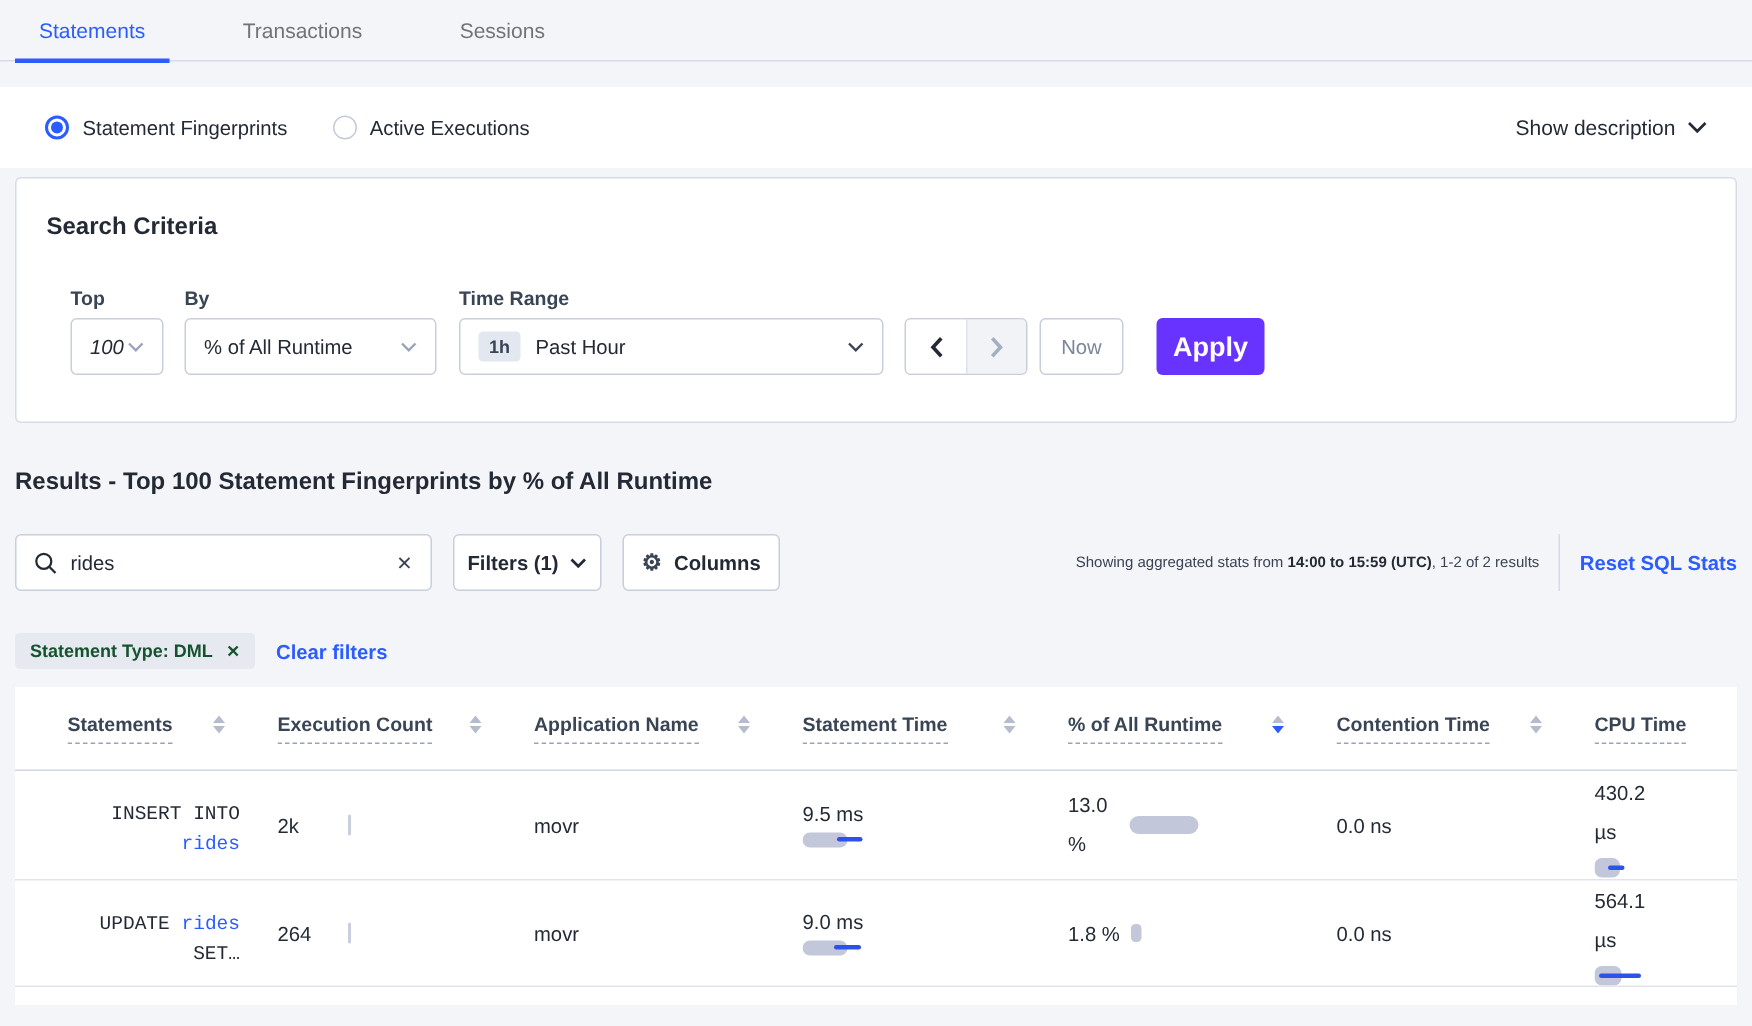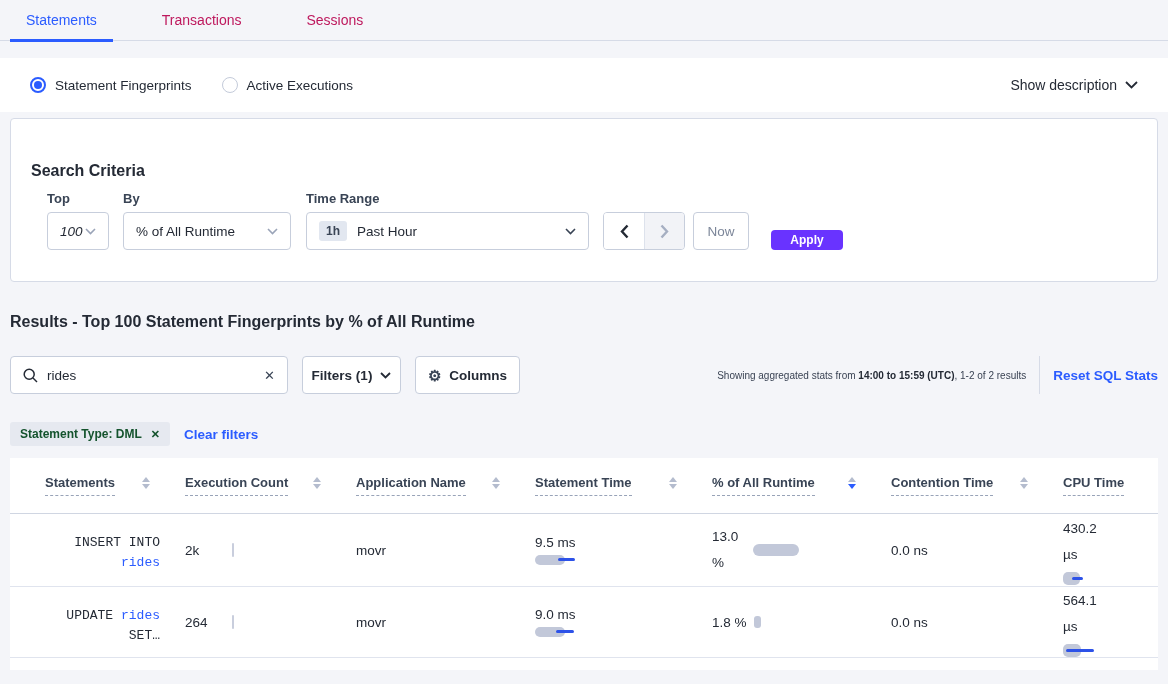--- a/index.html
+++ b/index.html
@@ -8,7 +8,7 @@
 
   
   .tabbar { display:flex; align-items:flex-end; height:41px; border-bottom:1px solid #D6DBE7; padding-left:10px; gap:33px; }
-  .tab { padding:0 16px 11px 16px; font-size:14px; color:#be185d; cursor:pointer; border-bottom:3px solid transparent; margin-bottom:-2px; }
+  .tab { padding:0 16px 11px 16px; font-size:14px; color:#737373; cursor:pointer; border-bottom:3px solid transparent; margin-bottom:-2px; }
   .tab.active { color:#2B5CFF; border-bottom-color:#2B5CFF; }
 
   

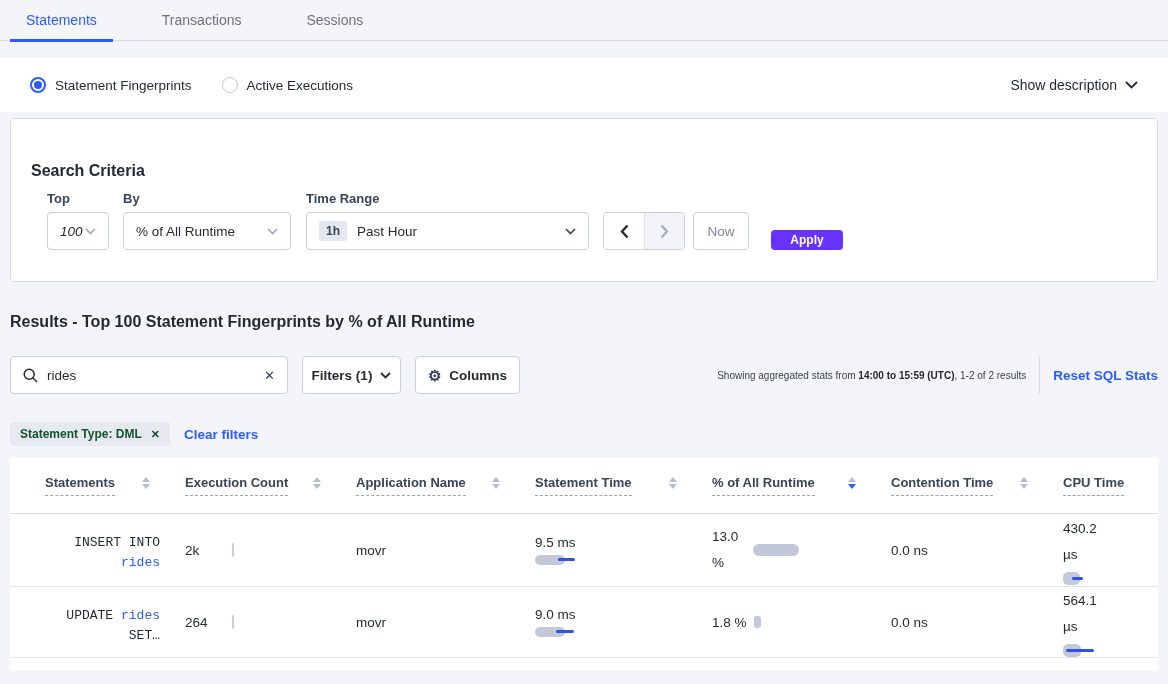--- a/index.html
+++ b/index.html
@@ -22,7 +22,7 @@
 
   
   .card { margin:6px 10px 0; height:164px; background:#fff; border:1px solid #D6DBE7; border-radius:4px; position:relative; }
-  .card-title { position:absolute; left:20px; top:43px; font-size:16px; font-weight:700; color:#242A35; }
+  .card-title { position:absolute; left:20px; top:24px; font-size:16px; font-weight:700; color:#242A35; }
   .fields { position:absolute; left:36px; top:72px; display:flex; align-items:flex-end; }
   .field { display:flex; flex-direction:column; }
   .field-label { font-size:13px; font-weight:700; color:#394455; margin-bottom:6px; }

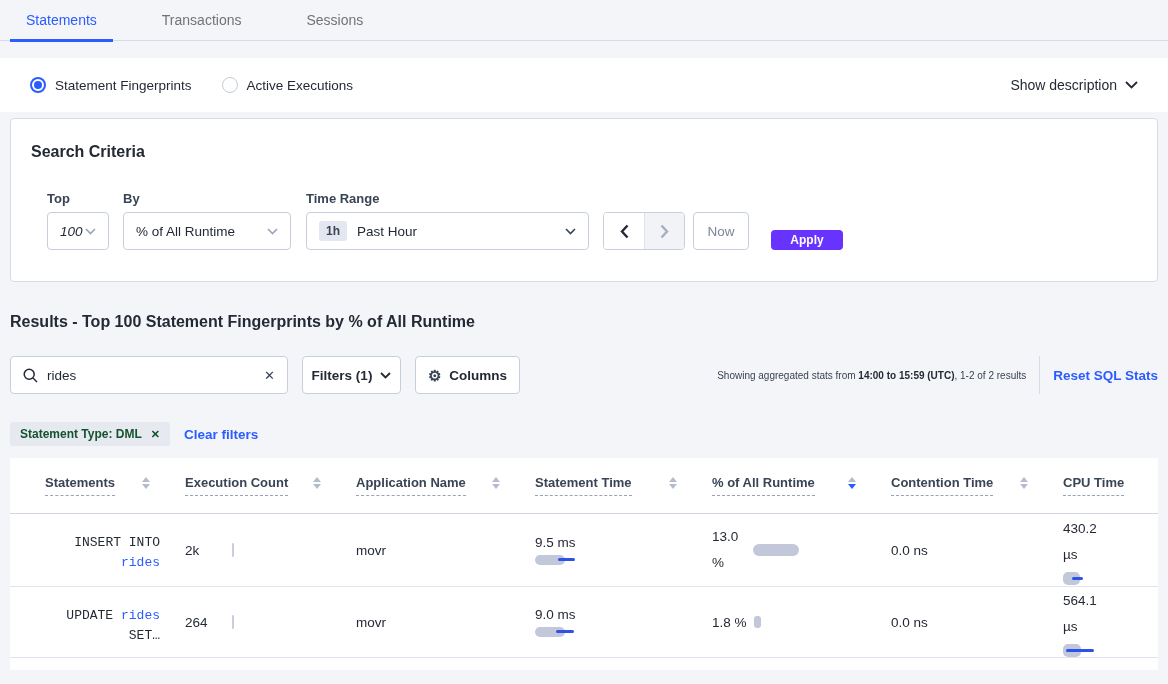--- a/index.html
+++ b/index.html
@@ -34,7 +34,7 @@
   .arrow-btn { width:40px; height:100%; display:flex; align-items:center; justify-content:center; background:#fff; cursor:pointer; }
   .arrow-btn.disabled { background:#F2F3F7; cursor:default; border-left:1px solid #DDE2EC; }
   .btn-now { margin-left:8px; width:56px; height:38px; border:1px solid #C7CEDC; border-radius:4px; background:#fff; color:#7C8699; font-size:13.5px; display:flex; align-items:center; justify-content:center; cursor:pointer; }
-  .btn-apply { margin-left:22px; width:72px; height:20px; border-radius:4px; background:#6933FF; color:#fff; font-size:12px; font-weight:700; display:flex; align-items:center; justify-content:center; cursor:pointer; }
+  .btn-apply { margin-left:22px; width:72px; height:38px; border-radius:4px; background:#6933FF; color:#fff; font-size:18px; font-weight:700; display:flex; align-items:center; justify-content:center; cursor:pointer; }
 
   
   .results-heading { margin:31px 0 0 10px; font-size:16px; font-weight:700; color:#242A35; }

